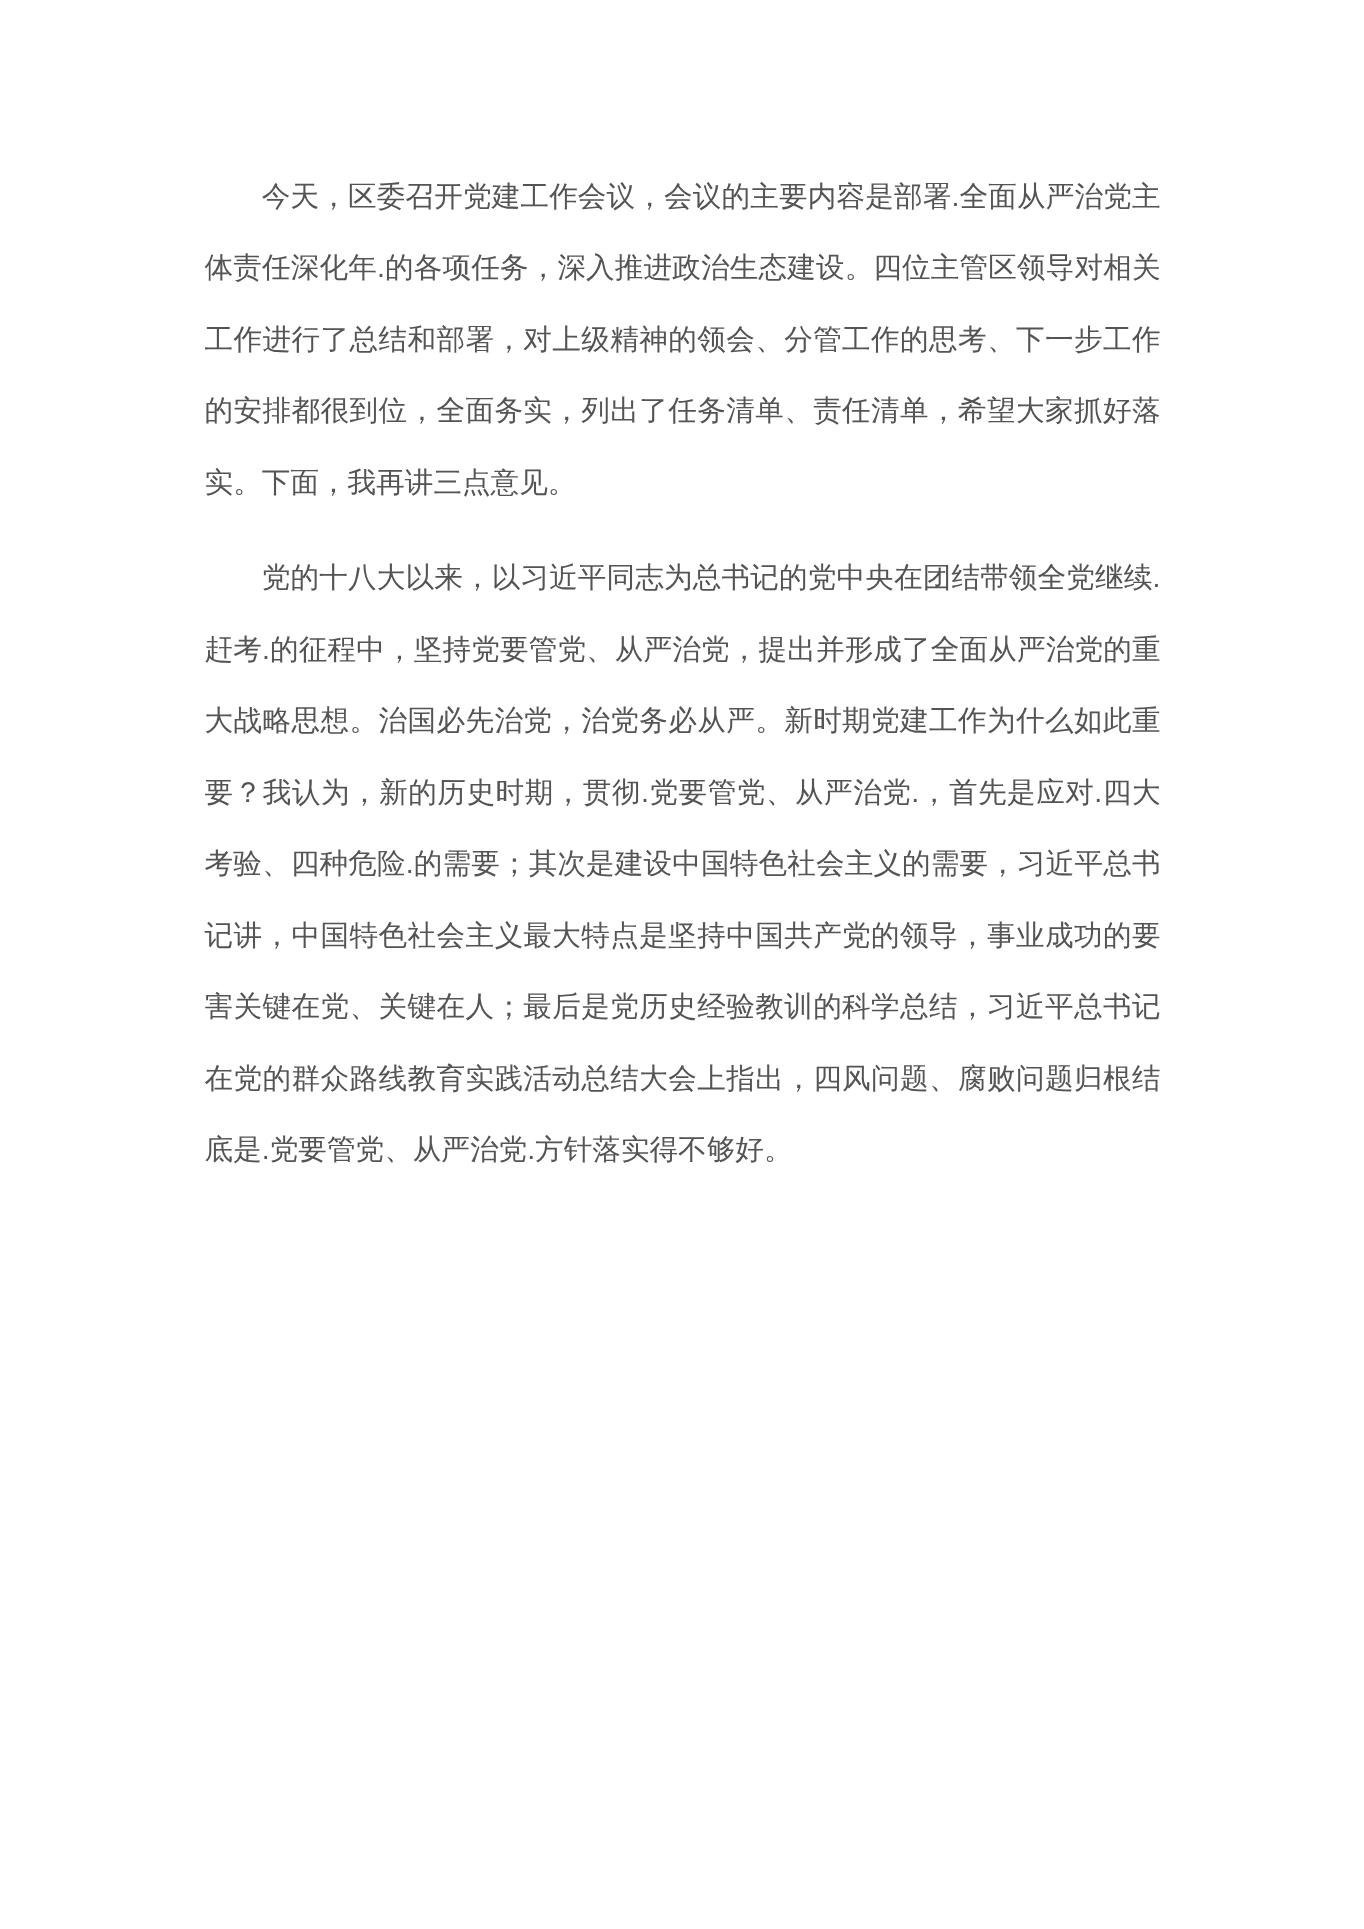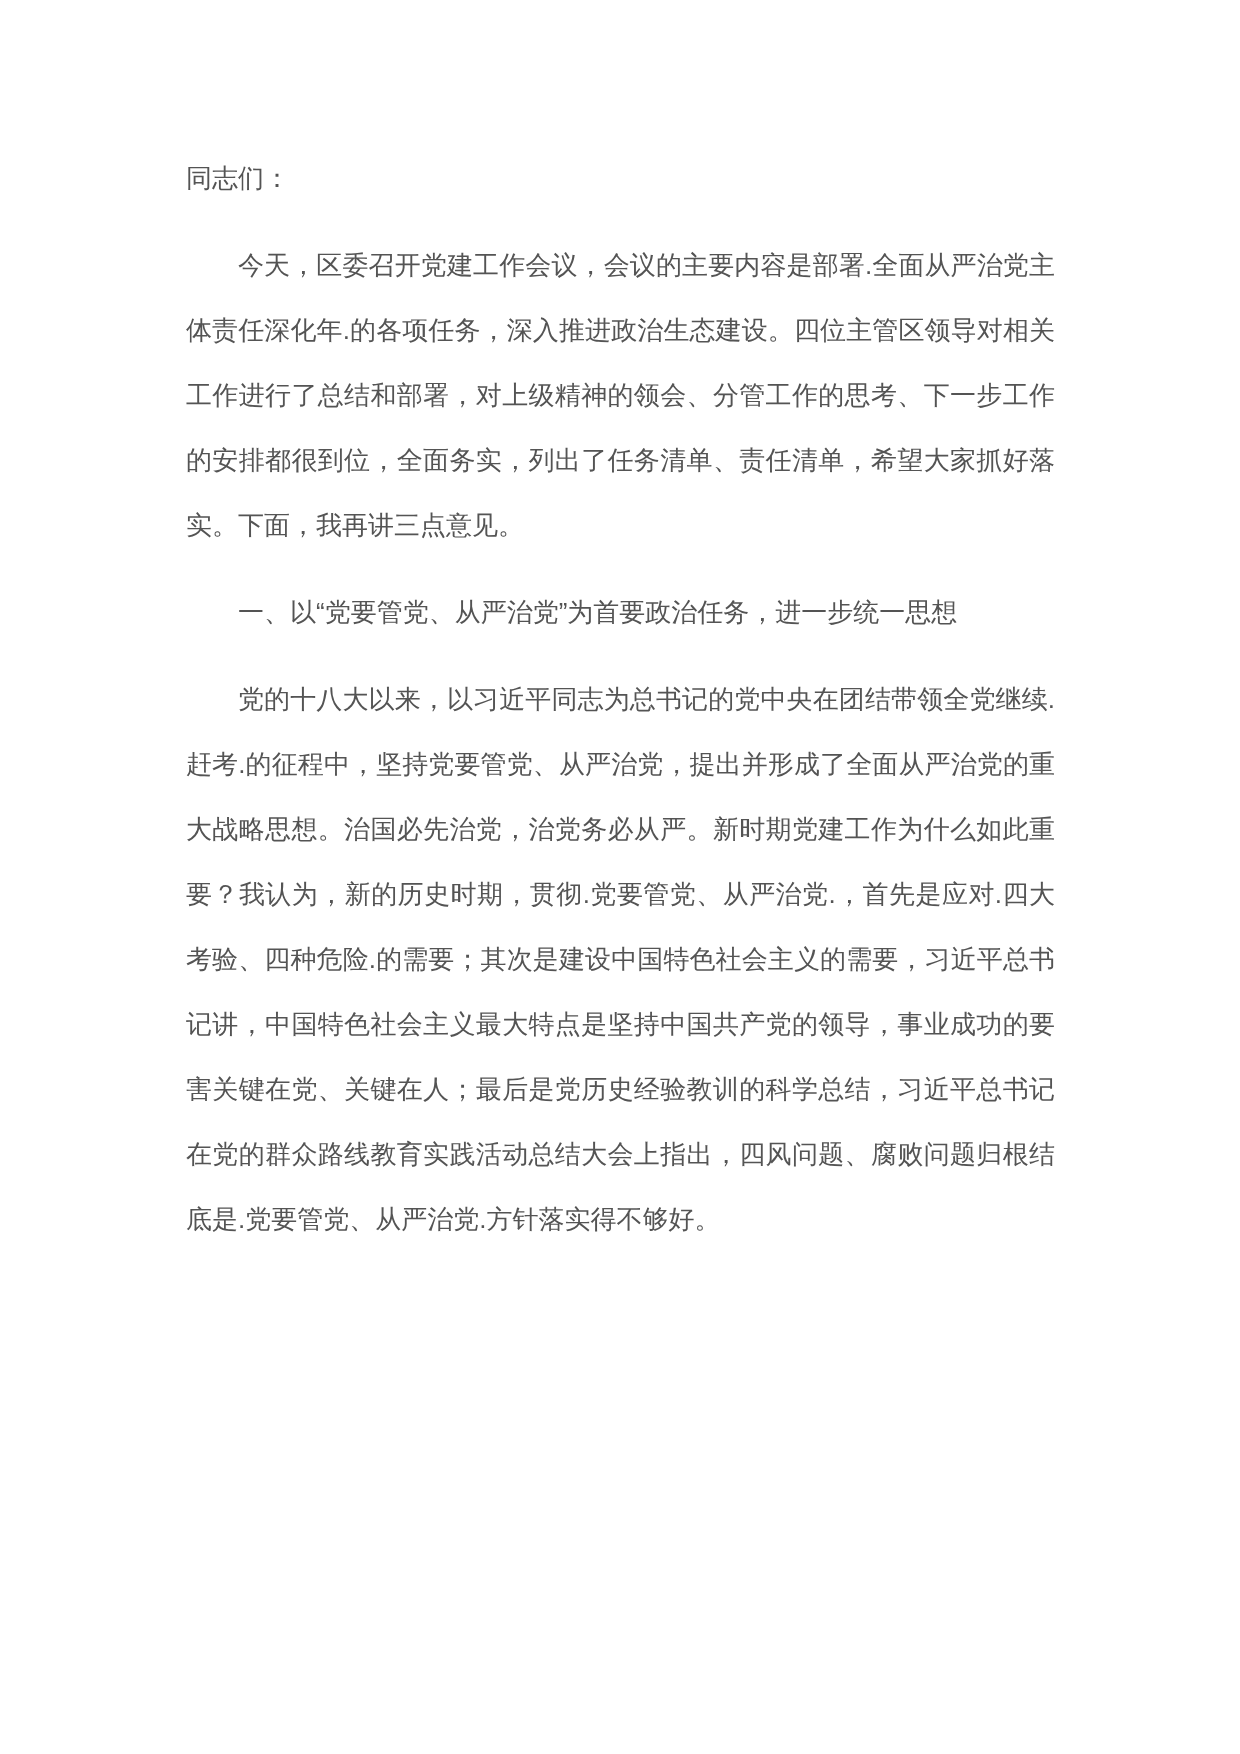--- a/index.html
+++ b/index.html
@@ -48,7 +48,6 @@
 <body>
 
 <div class="page">
-  <p class="salutation">同志们：</p>
 
   <p class="body-para">今天，区委召开党建工作会议，会议的主要内容是部署.全面从严治党主体责任深化年.的各项任务，深入推进政治生态建设。四位主管区领导对相关工作进行了总结和部署，对上级精神的领会、分管工作的思考、下一步工作的安排都很到位，全面务实，列出了任务清单、责任清单，希望大家抓好落实。下面，我再讲三点意见。</p>
 

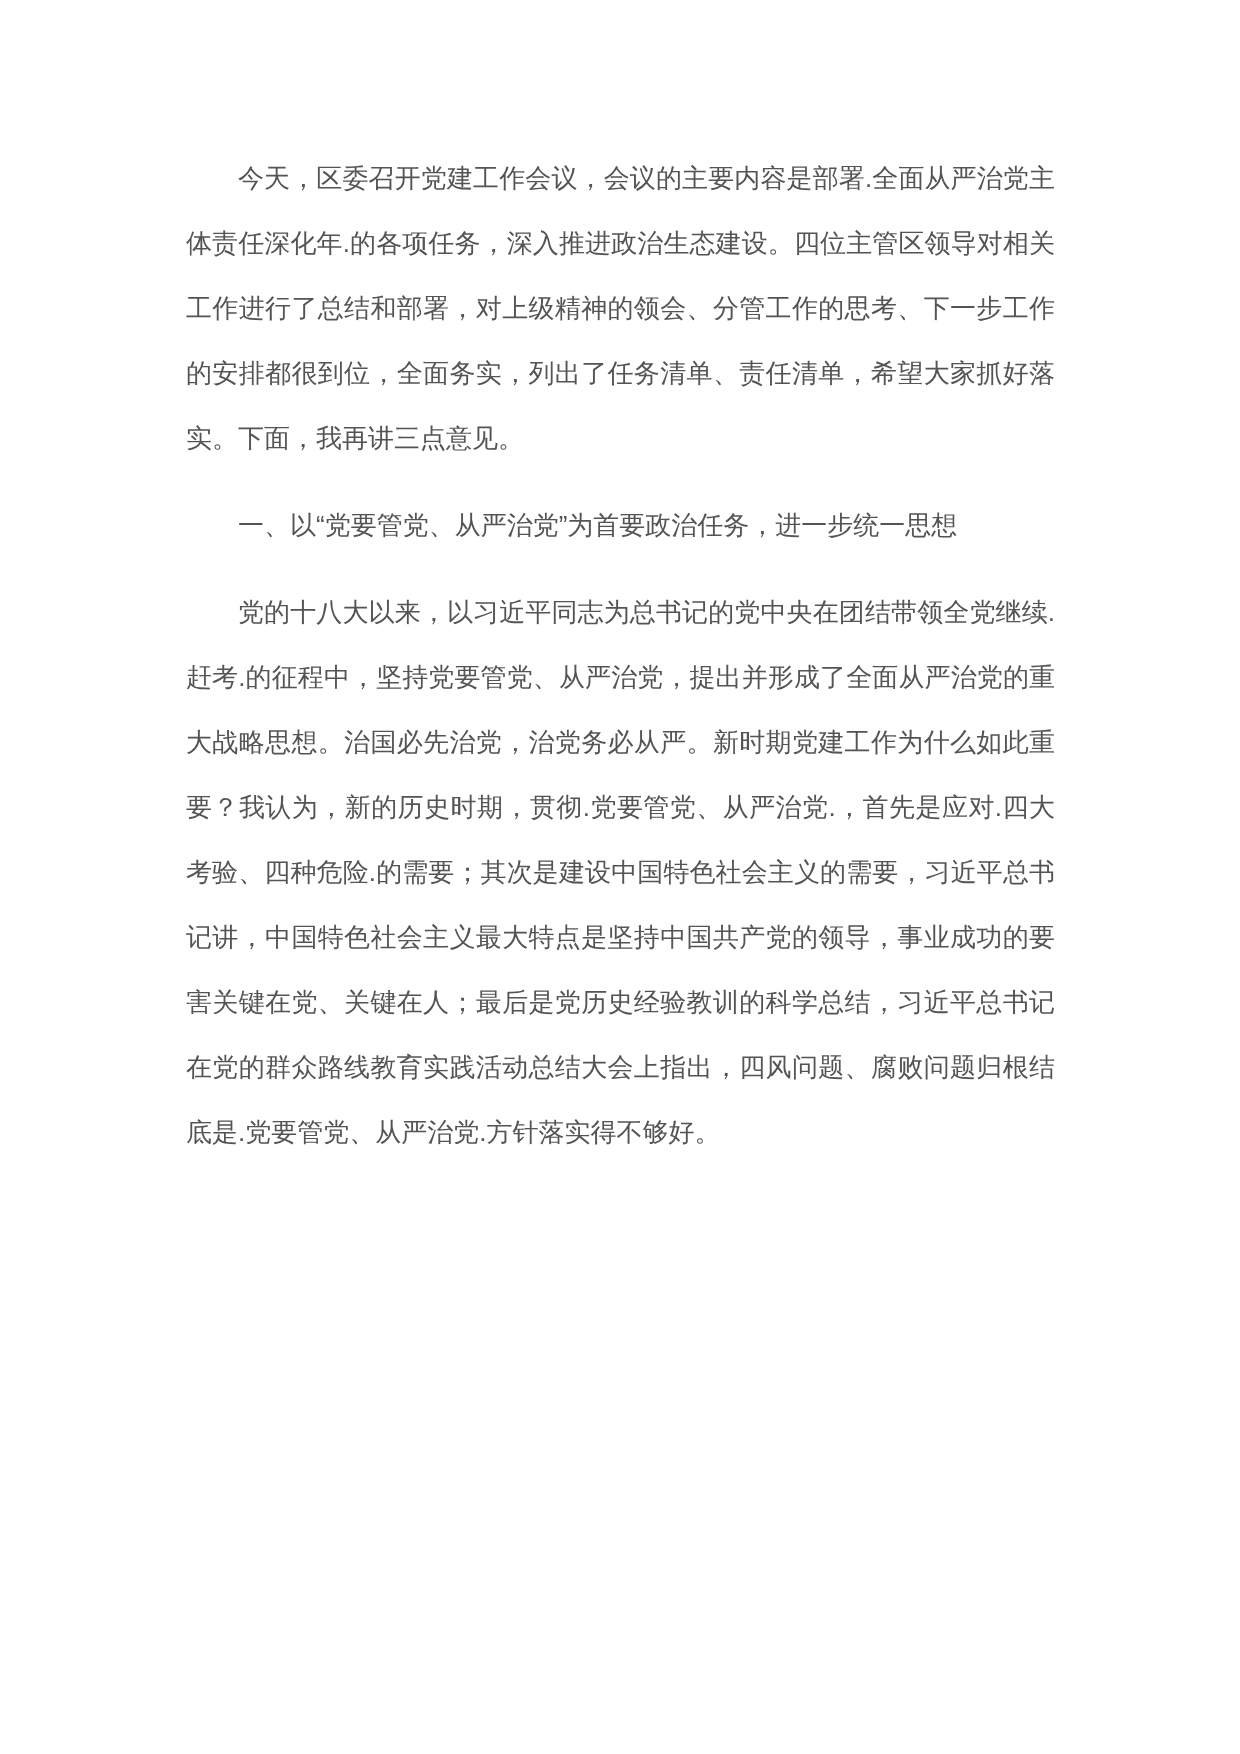--- a/index.html
+++ b/index.html
@@ -51,7 +51,6 @@
 
   <p class="body-para">今天，区委召开党建工作会议，会议的主要内容是部署.全面从严治党主体责任深化年.的各项任务，深入推进政治生态建设。四位主管区领导对相关工作进行了总结和部署，对上级精神的领会、分管工作的思考、下一步工作的安排都很到位，全面务实，列出了任务清单、责任清单，希望大家抓好落实。下面，我再讲三点意见。</p>
 
-  <h2 class="section-heading">一、以“党要管党、从严治党”为首要政治任务，进一步统一思想</h2>
 
   <p class="body-para">党的十八大以来，以习近平同志为总书记的党中央在团结带领全党继续.赶考.的征程中，坚持党要管党、从严治党，提出并形成了全面从严治党的重大战略思想。治国必先治党，治党务必从严。新时期党建工作为什么如此重要？我认为，新的历史时期，贯彻.党要管党、从严治党.，首先是应对.四大考验、四种危险.的需要；其次是建设中国特色社会主义的需要，习近平总书记讲，中国特色社会主义最大特点是坚持中国共产党的领导，事业成功的要害关键在党、关键在人；最后是党历史经验教训的科学总结，习近平总书记在党的群众路线教育实践活动总结大会上指出，四风问题、腐败问题归根结底是.党要管党、从严治党.方针落实得不够好。</p>
 

